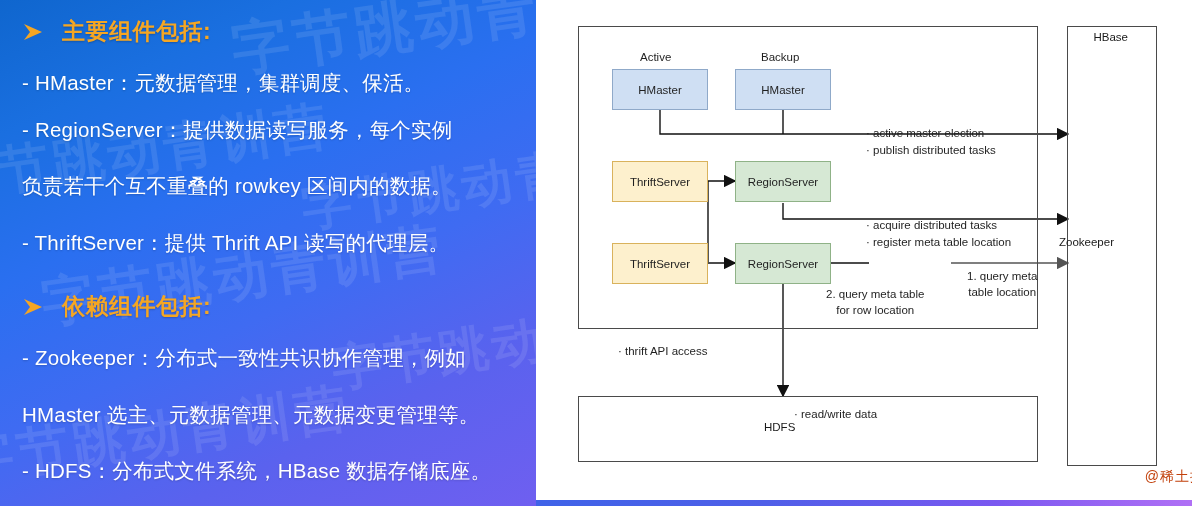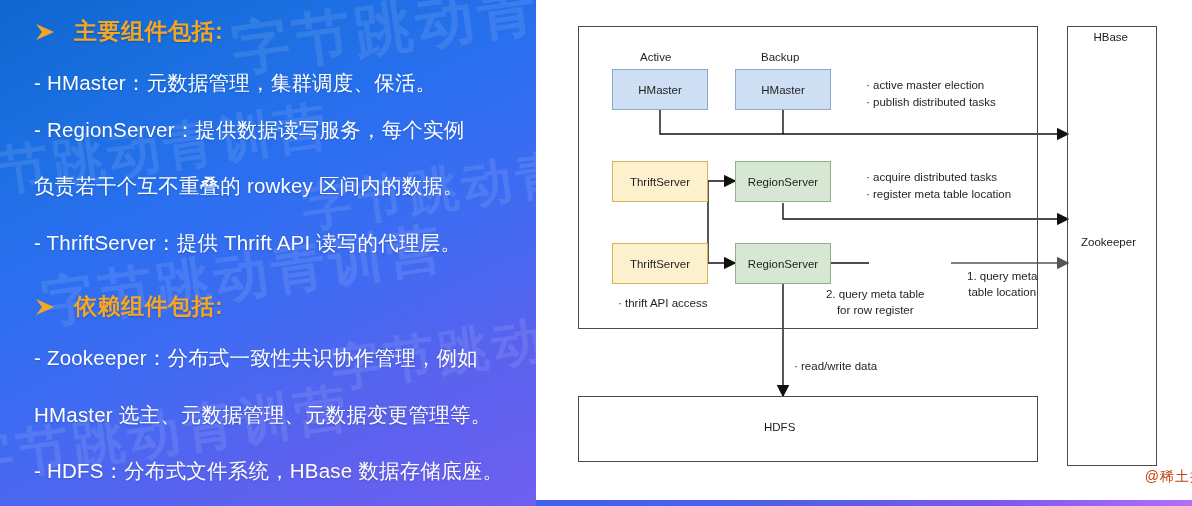--- a/index.html
+++ b/index.html
@@ -51,7 +51,7 @@
   #left-content {
     position: relative;
     z-index: 2;
-    padding: 10px 18px 0 34px;
+    padding: 10px 18px 0 22px;
   }
 
   .head-row {

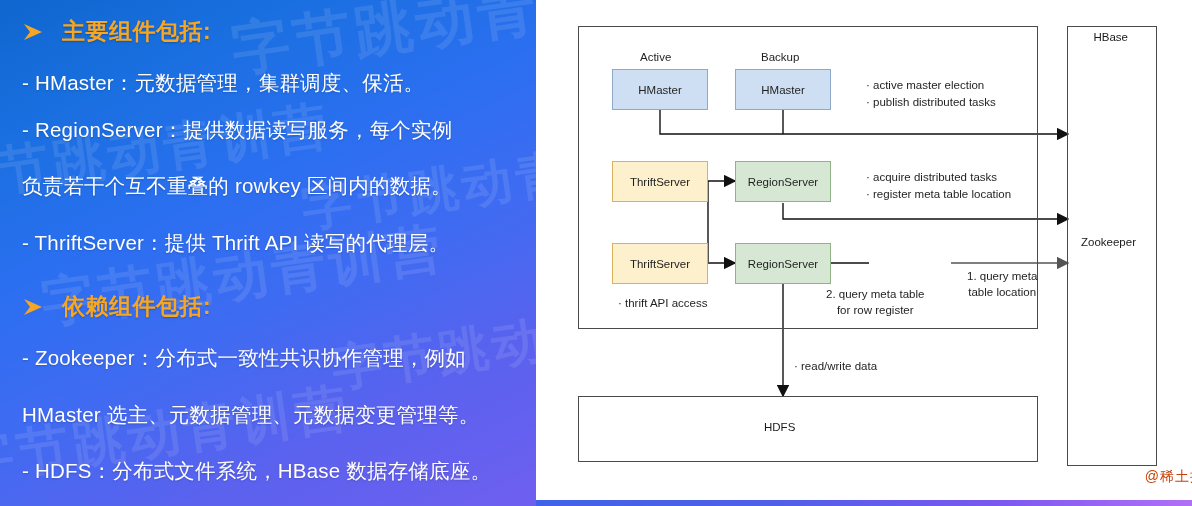--- a/index.html
+++ b/index.html
@@ -152,6 +152,7 @@
     color: #1f1f1f;
     line-height: 1.5;
     white-space: nowrap;
+    margin-top: 48px;
   }
   .note-c {
     position: absolute;

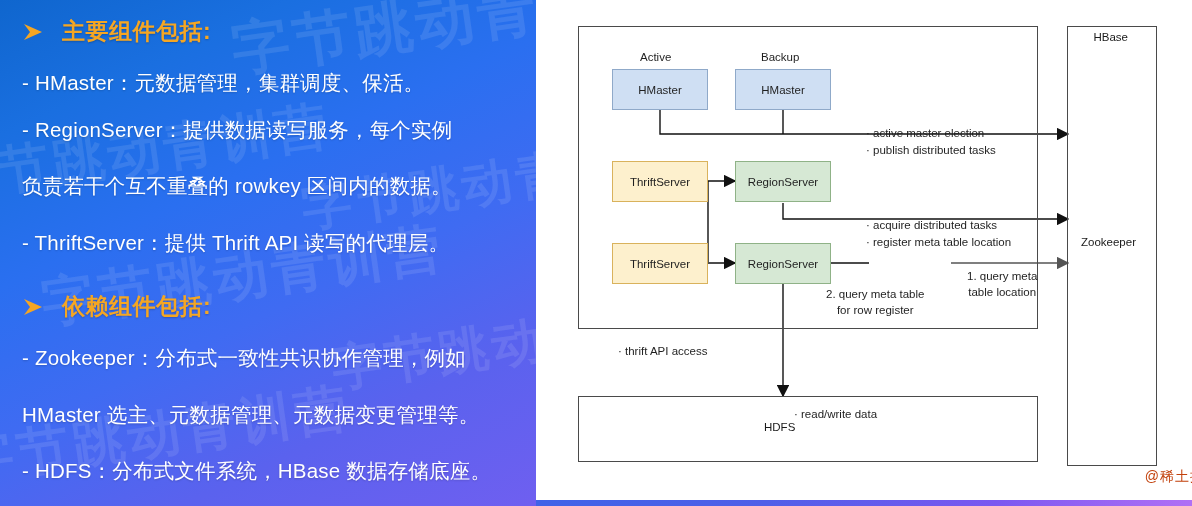--- a/index.html
+++ b/index.html
@@ -261,7 +261,7 @@
     <div class="dtext" style="right:168px; top:31px; font-size:11.5px;">HBase</div>
 
     <div class="box-outline" style="left:531px; top:26px; width:90px; height:440px;"></div>
-    <div class="dtext" style="left:545px; top:236px; font-size:11.5px;">Zookeeper</div>
+    <div class="dtext" style="left:523px; top:236px; font-size:11.5px;">Zookeeper</div>
 
     <div class="box-outline" style="left:42px; top:396px; width:460px; height:66px;"></div>
     <div class="dtext" style="left:228px; top:421px; font-size:11.5px;">HDFS</div>

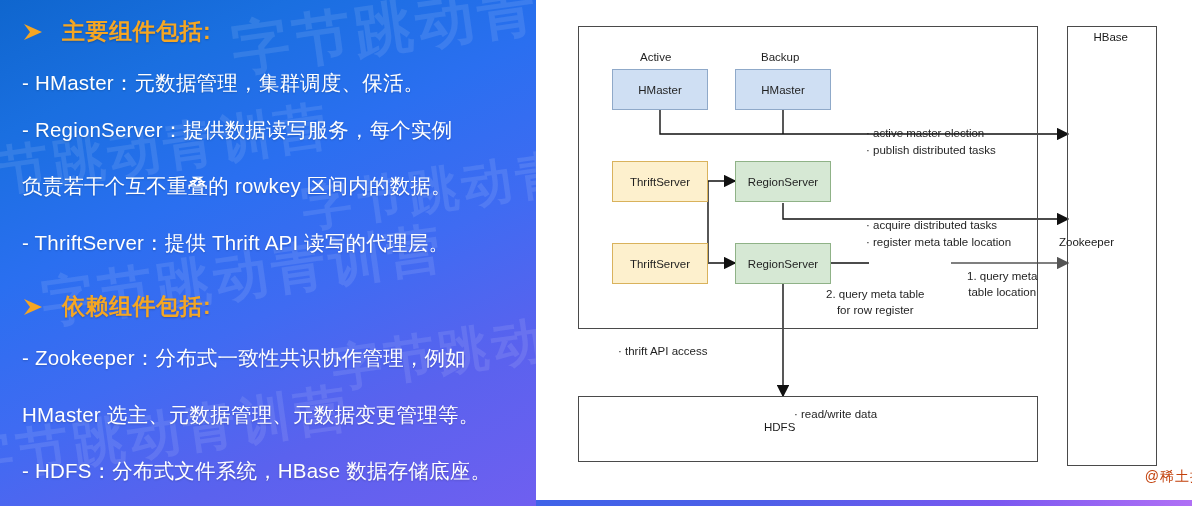--- a/index.html
+++ b/index.html
@@ -292,7 +292,7 @@
 
     <div class="note-c" style="left:290px; top:287px;">
       <div>2. query meta table</div>
-      <div>for row register</div>
+      <div>for row location</div>
     </div>
 
     <div class="note-c" style="left:431px; top:269px;">

